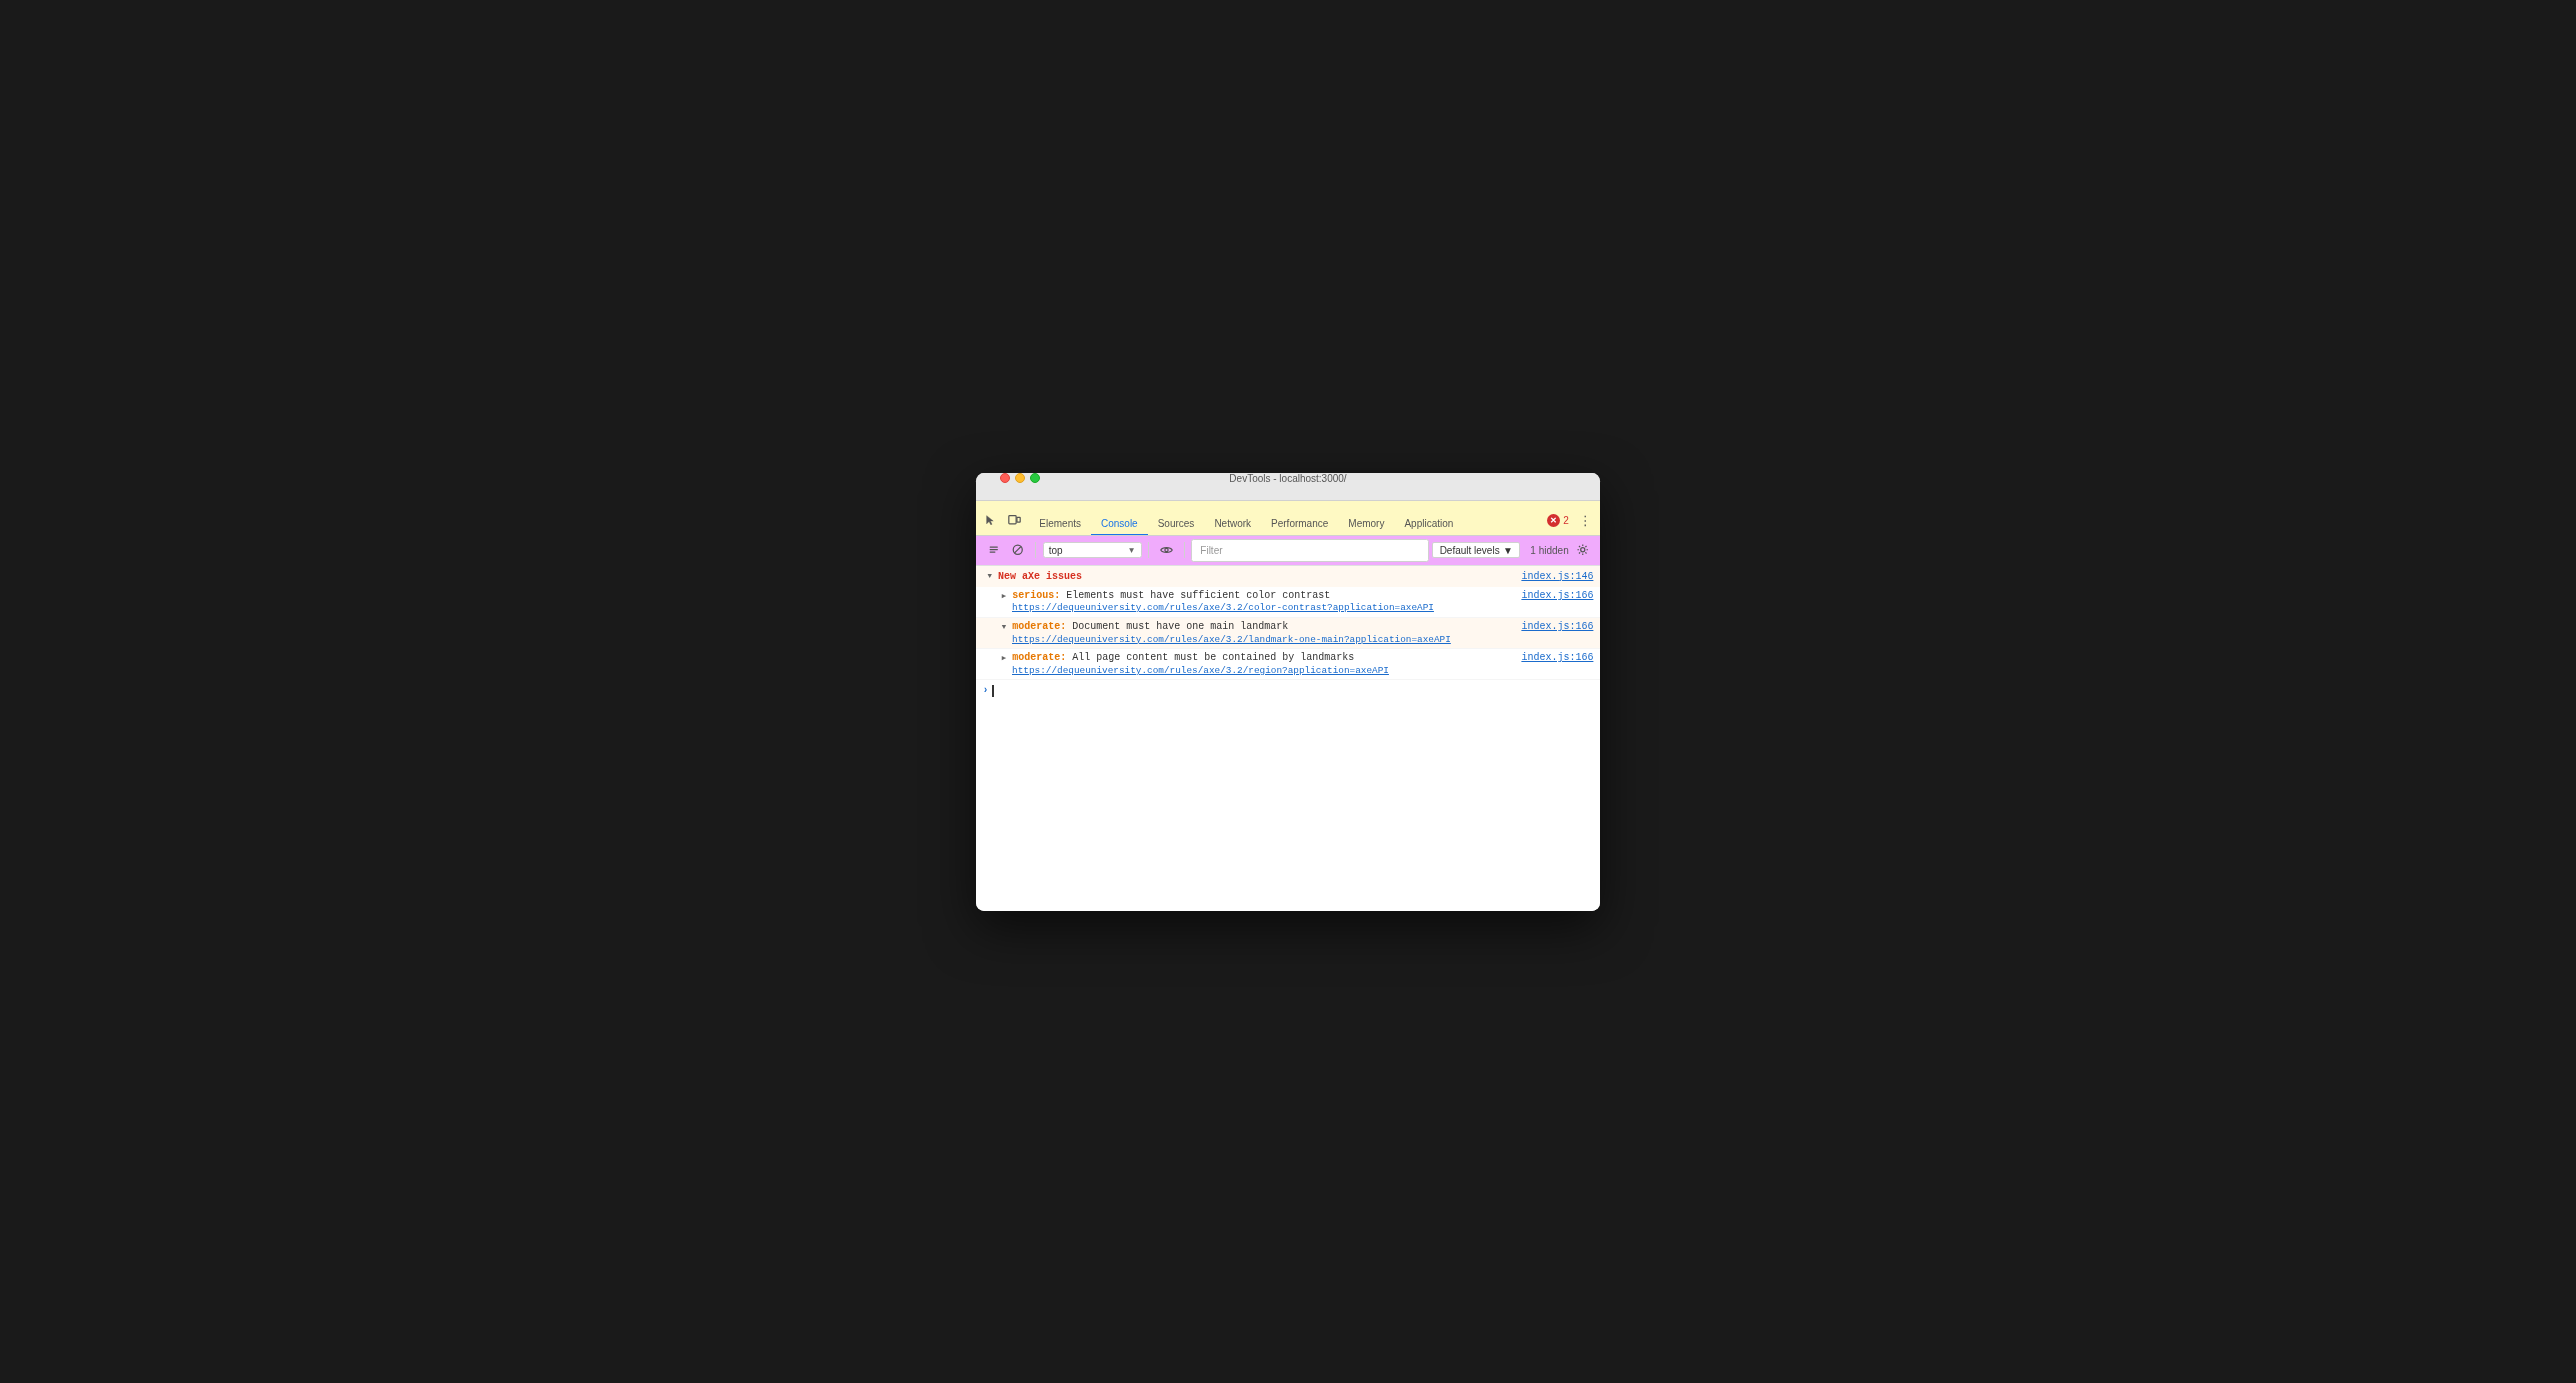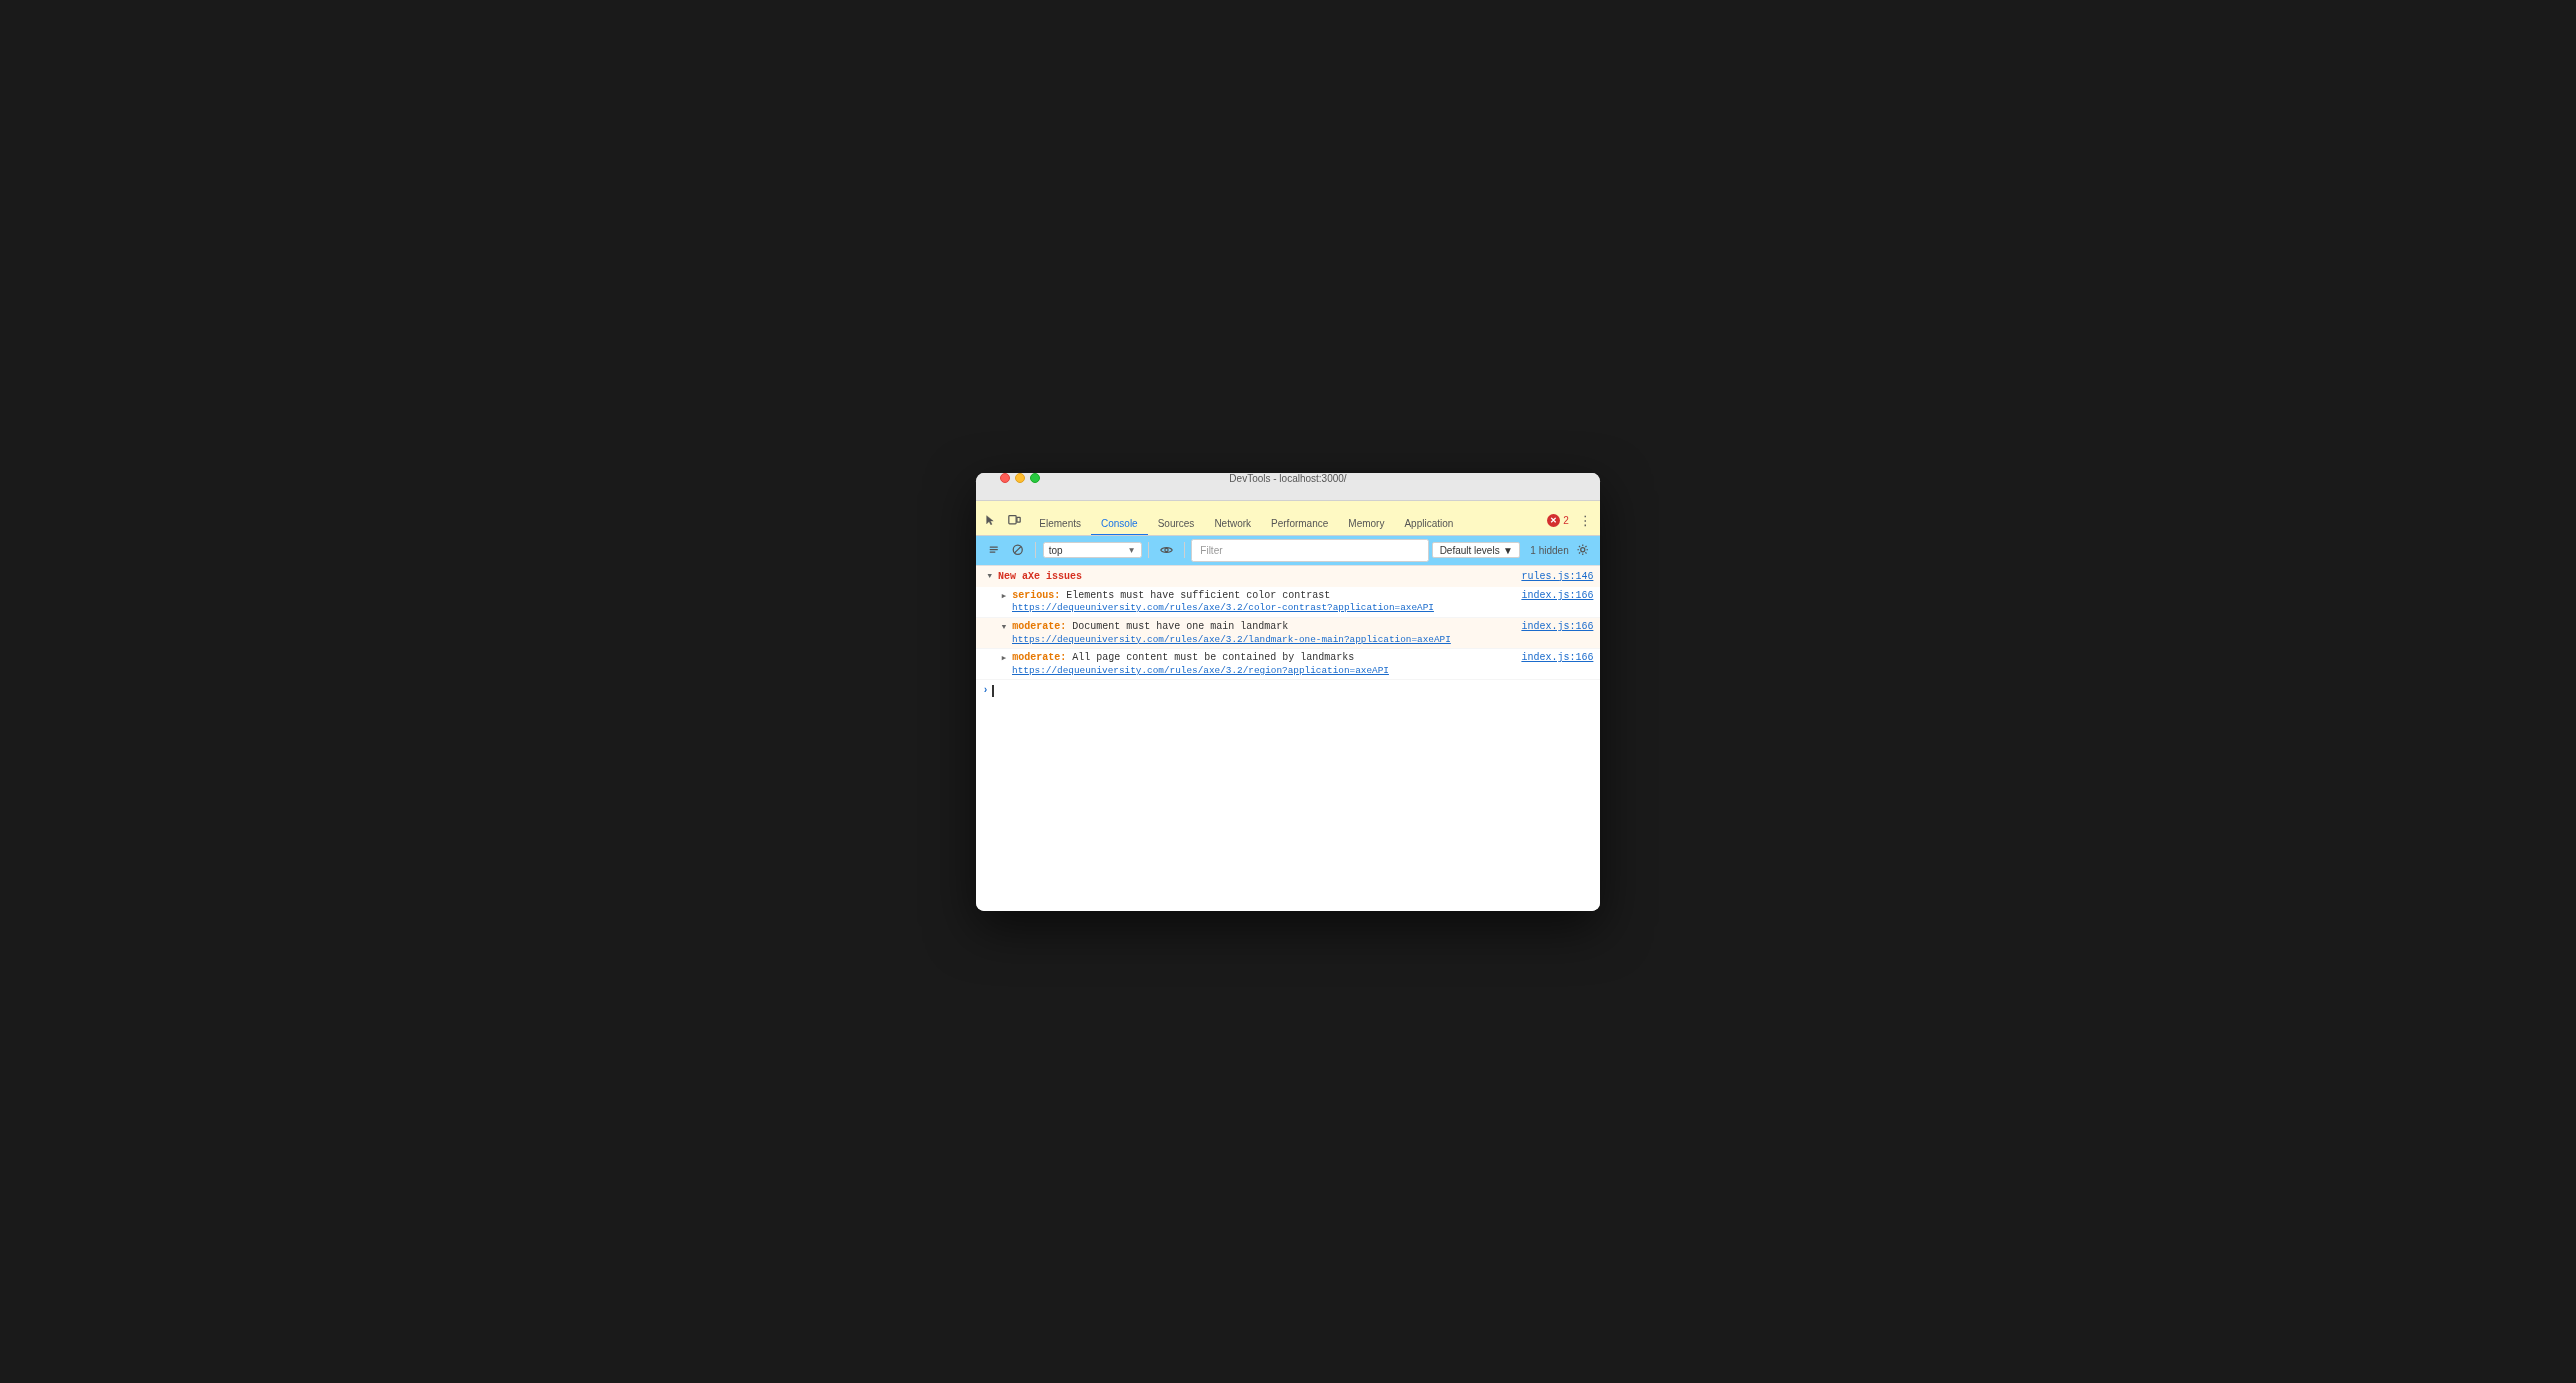--- a/index.html
+++ b/index.html
@@ -141,7 +141,7 @@
 
     
     .toolbar {
-      background: #7dd3fc;
+      background: #f0abfc;
       border-bottom: 0.8px solid #e0e0e0;
       display: flex;
       align-items: center;

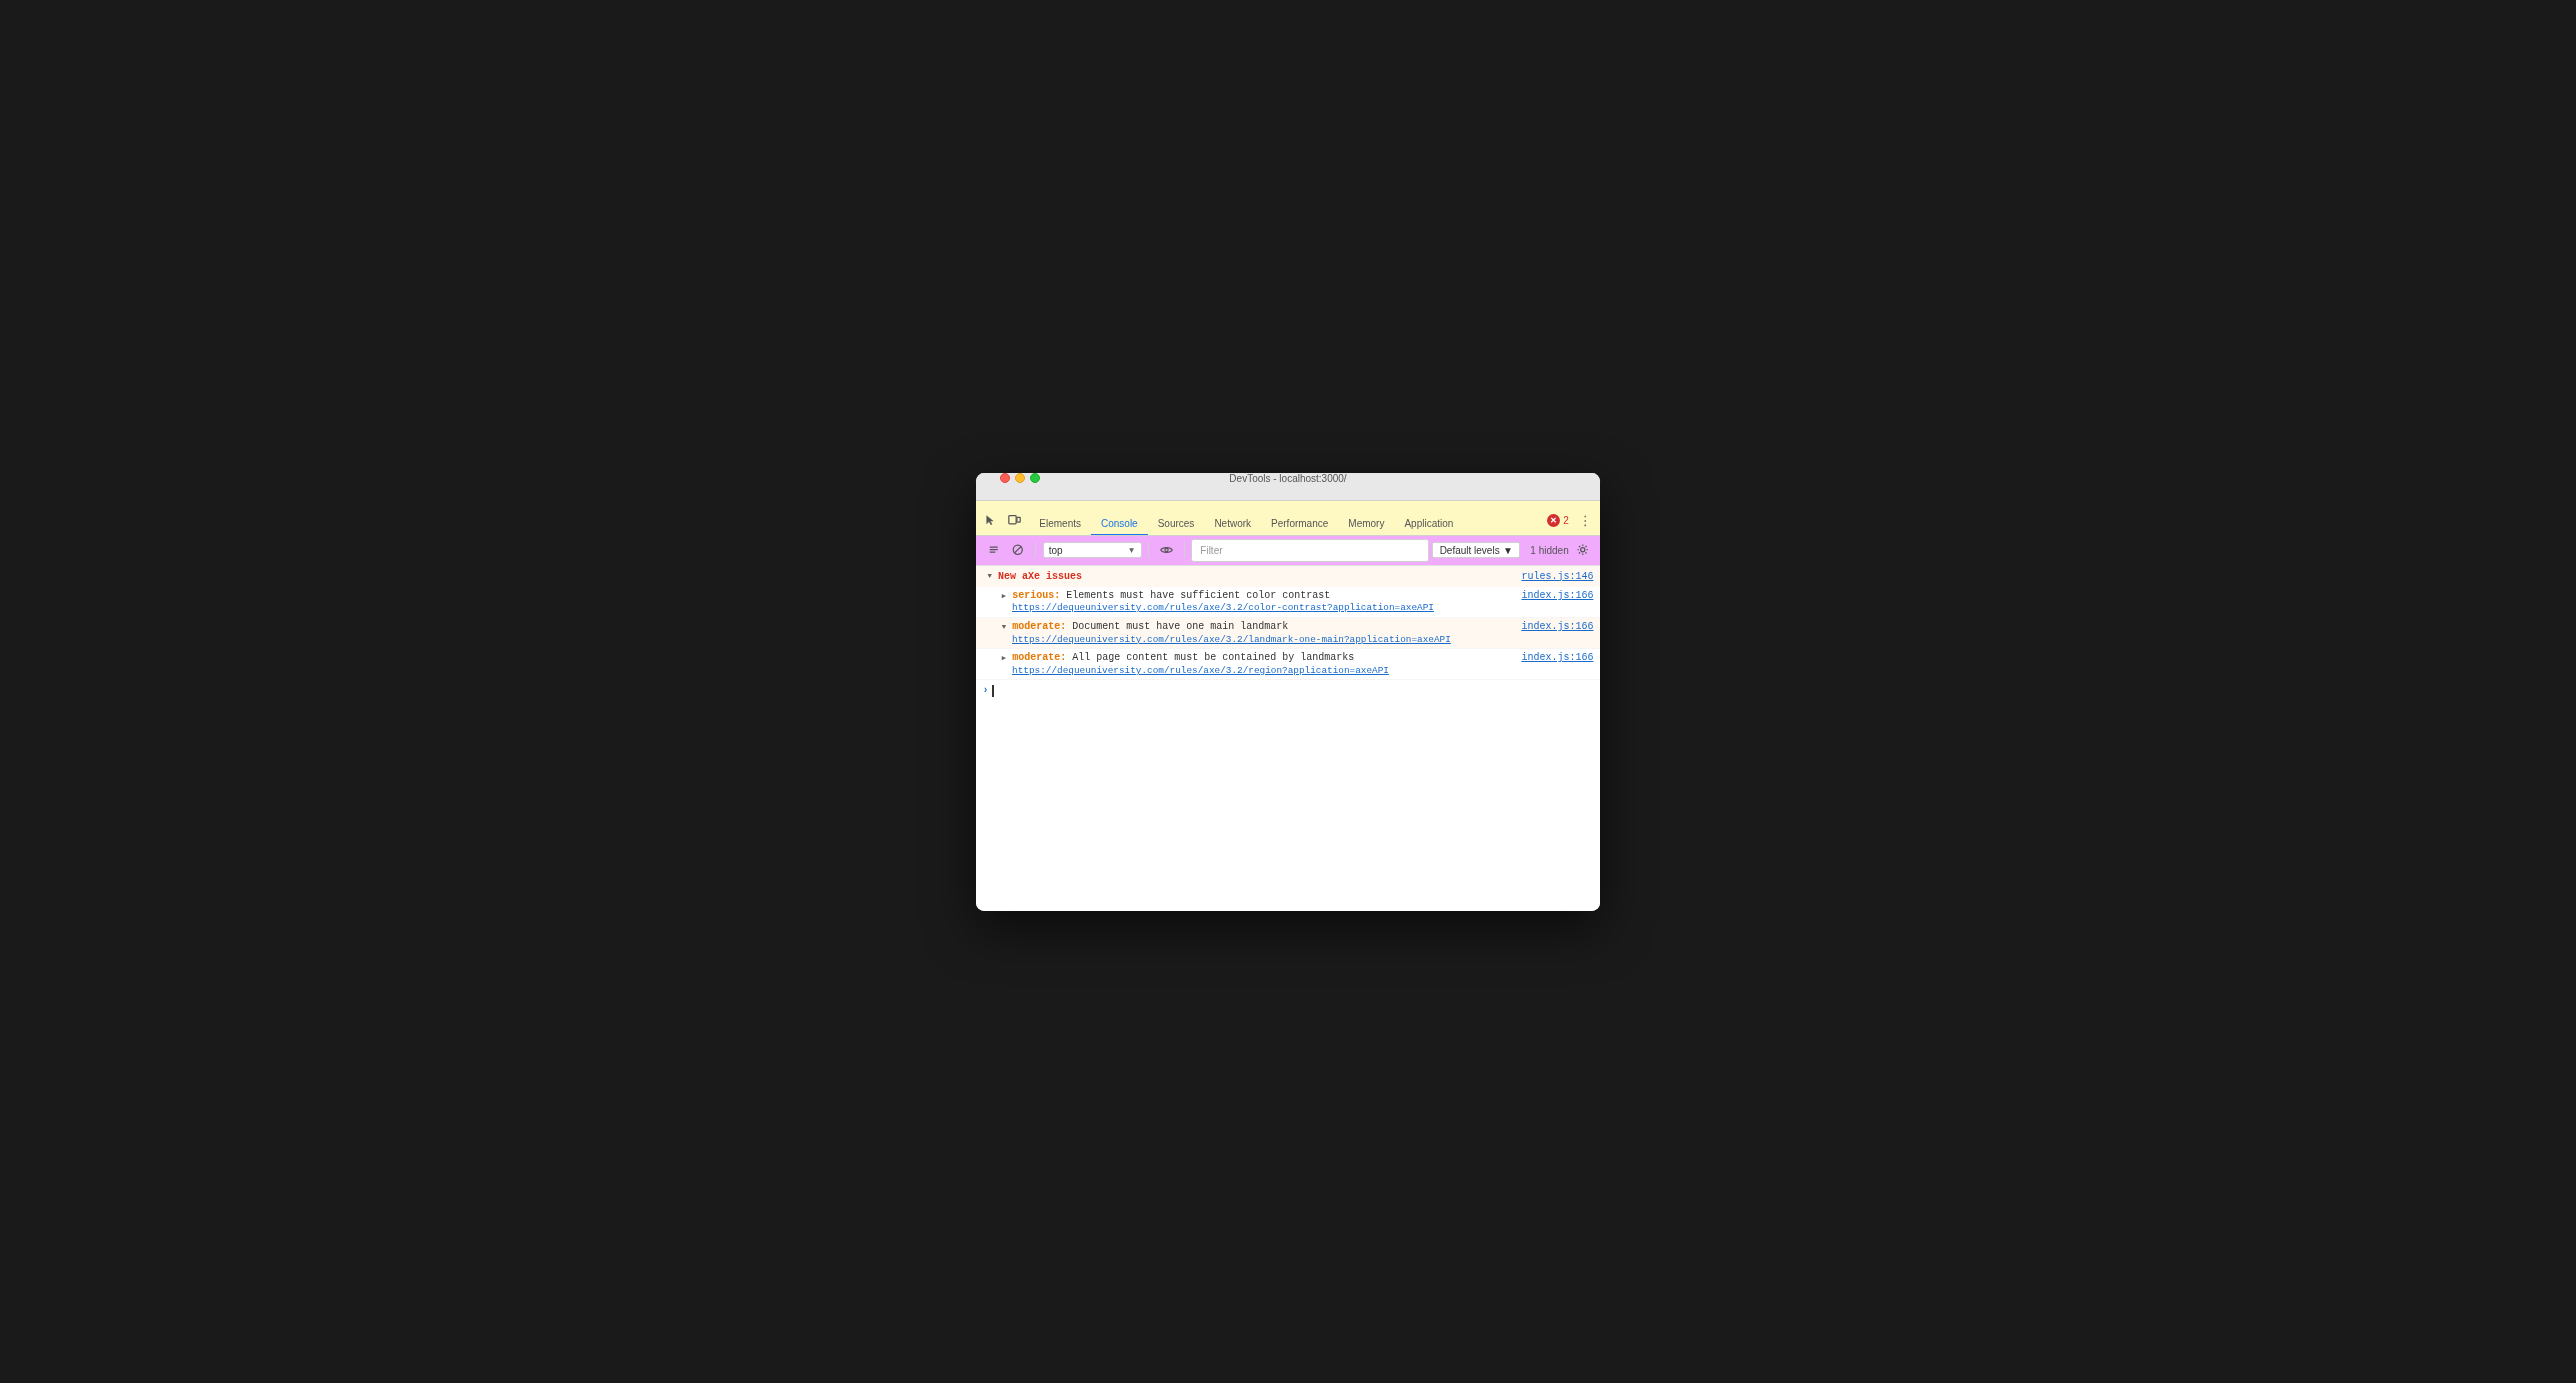--- a/index.html
+++ b/index.html
@@ -503,7 +503,7 @@
     <div class="issue-group-header">
       <div class="group-toggle">▼</div>
       <span class="group-title">New aXe issues</span>
-      <span class="issue-line-ref">rules.js:146</span>
+      <span class="issue-line-ref">index.js:146</span>
     </div>
 
     <div class="issue-item">

